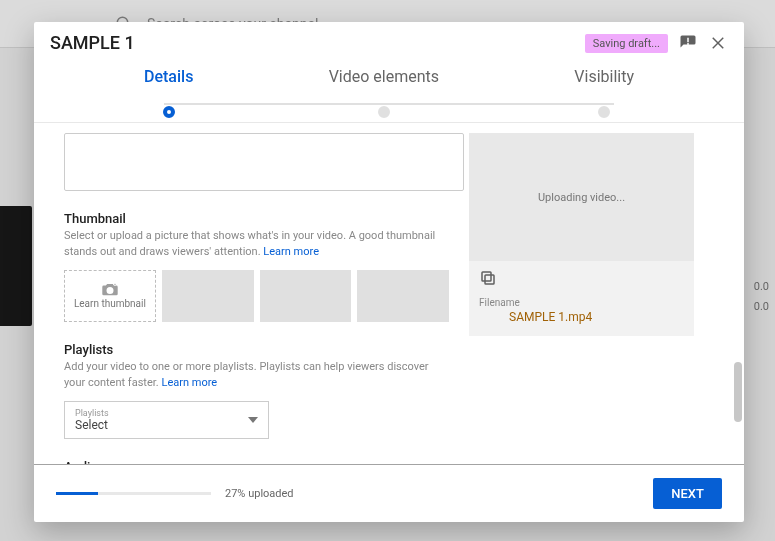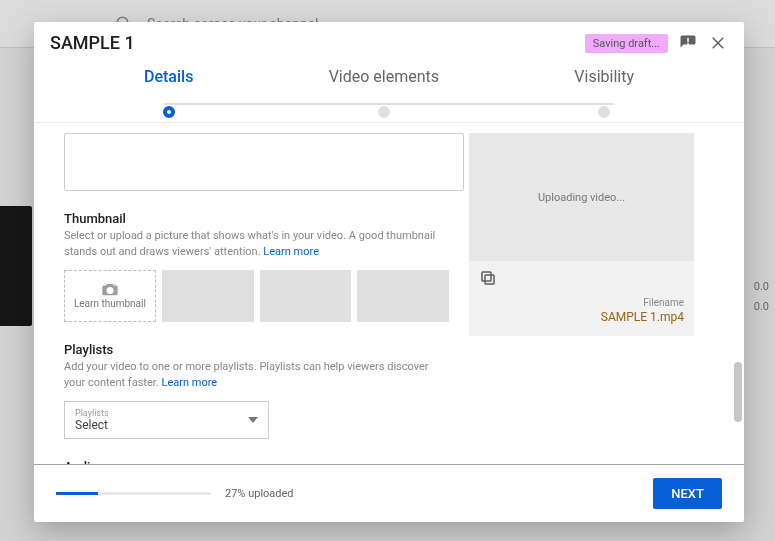--- a/index.html
+++ b/index.html
@@ -36,7 +36,7 @@
   
   .modal-body { flex:1; overflow:auto; padding:0 0 0 30px; display:flex; }
   .left-col { width:405px; padding-right:20px; }
-  .right-col { width:230px; padding-top:10px;text-align:right; }
+  .right-col { width:230px; padding-top:10px; }
 
   .desc-box { width:400px; height:58px; border:1px solid #ccc; border-radius:2px; margin-top:10px; }
 

